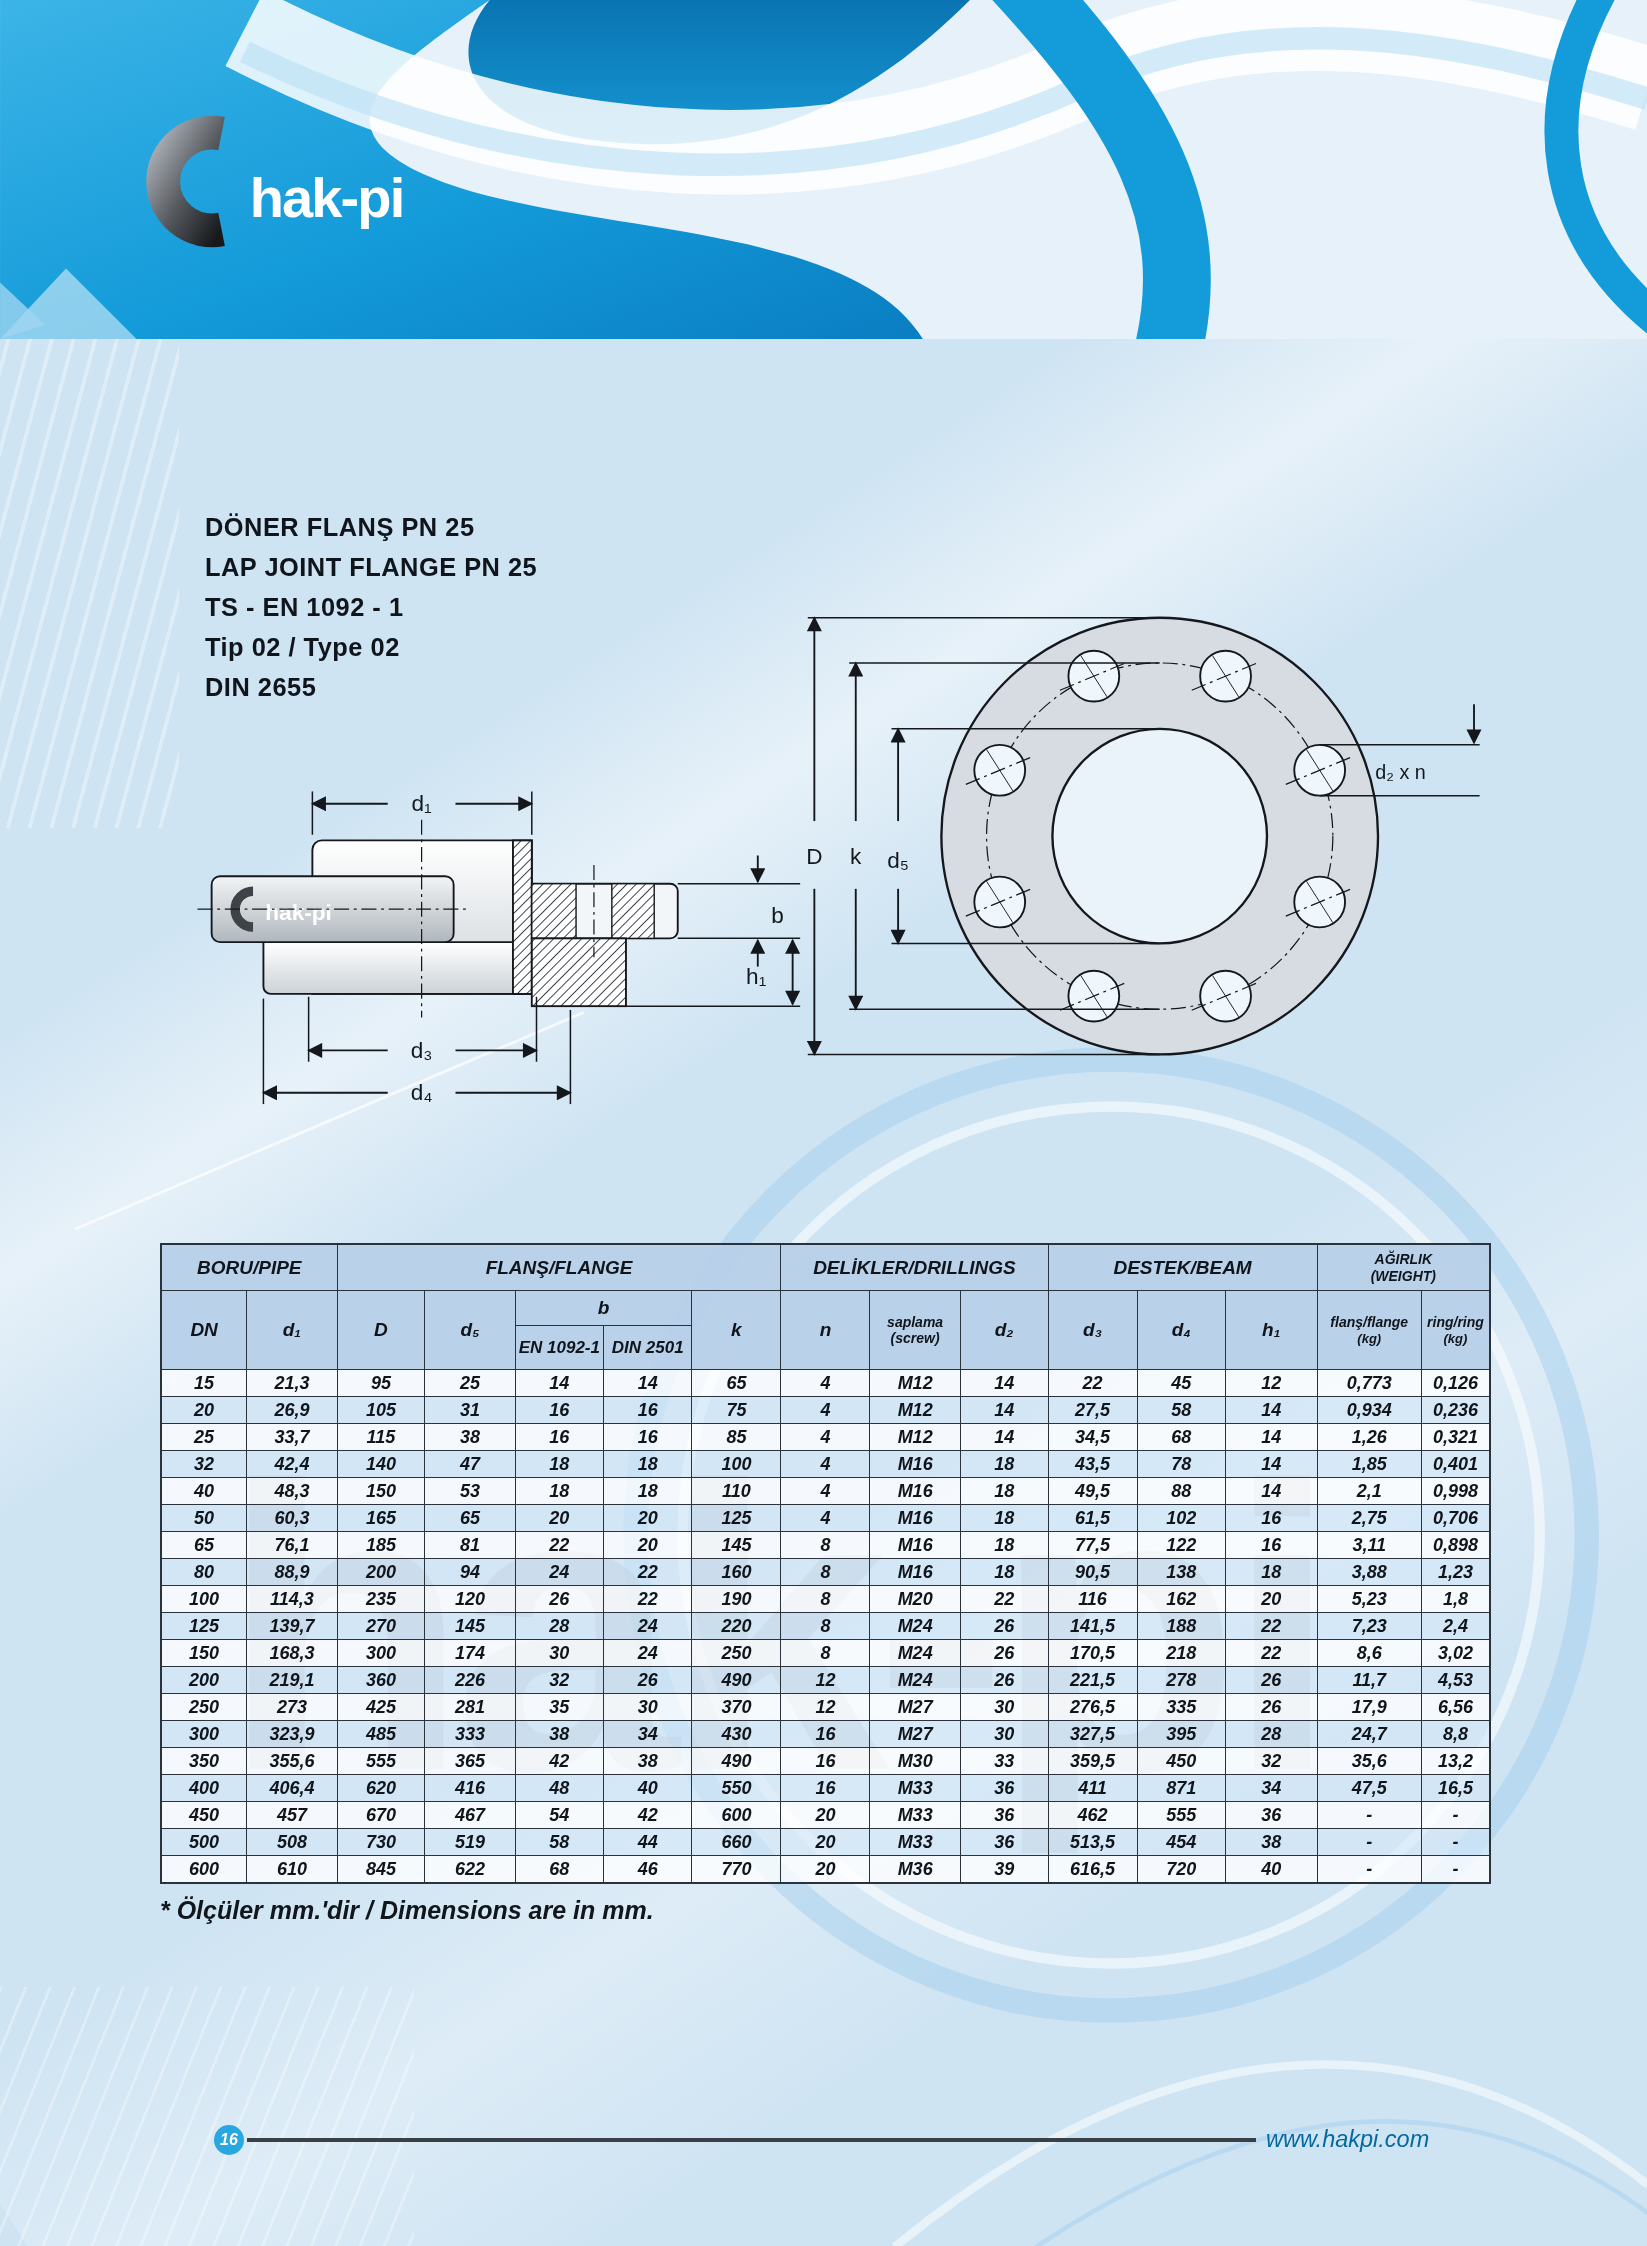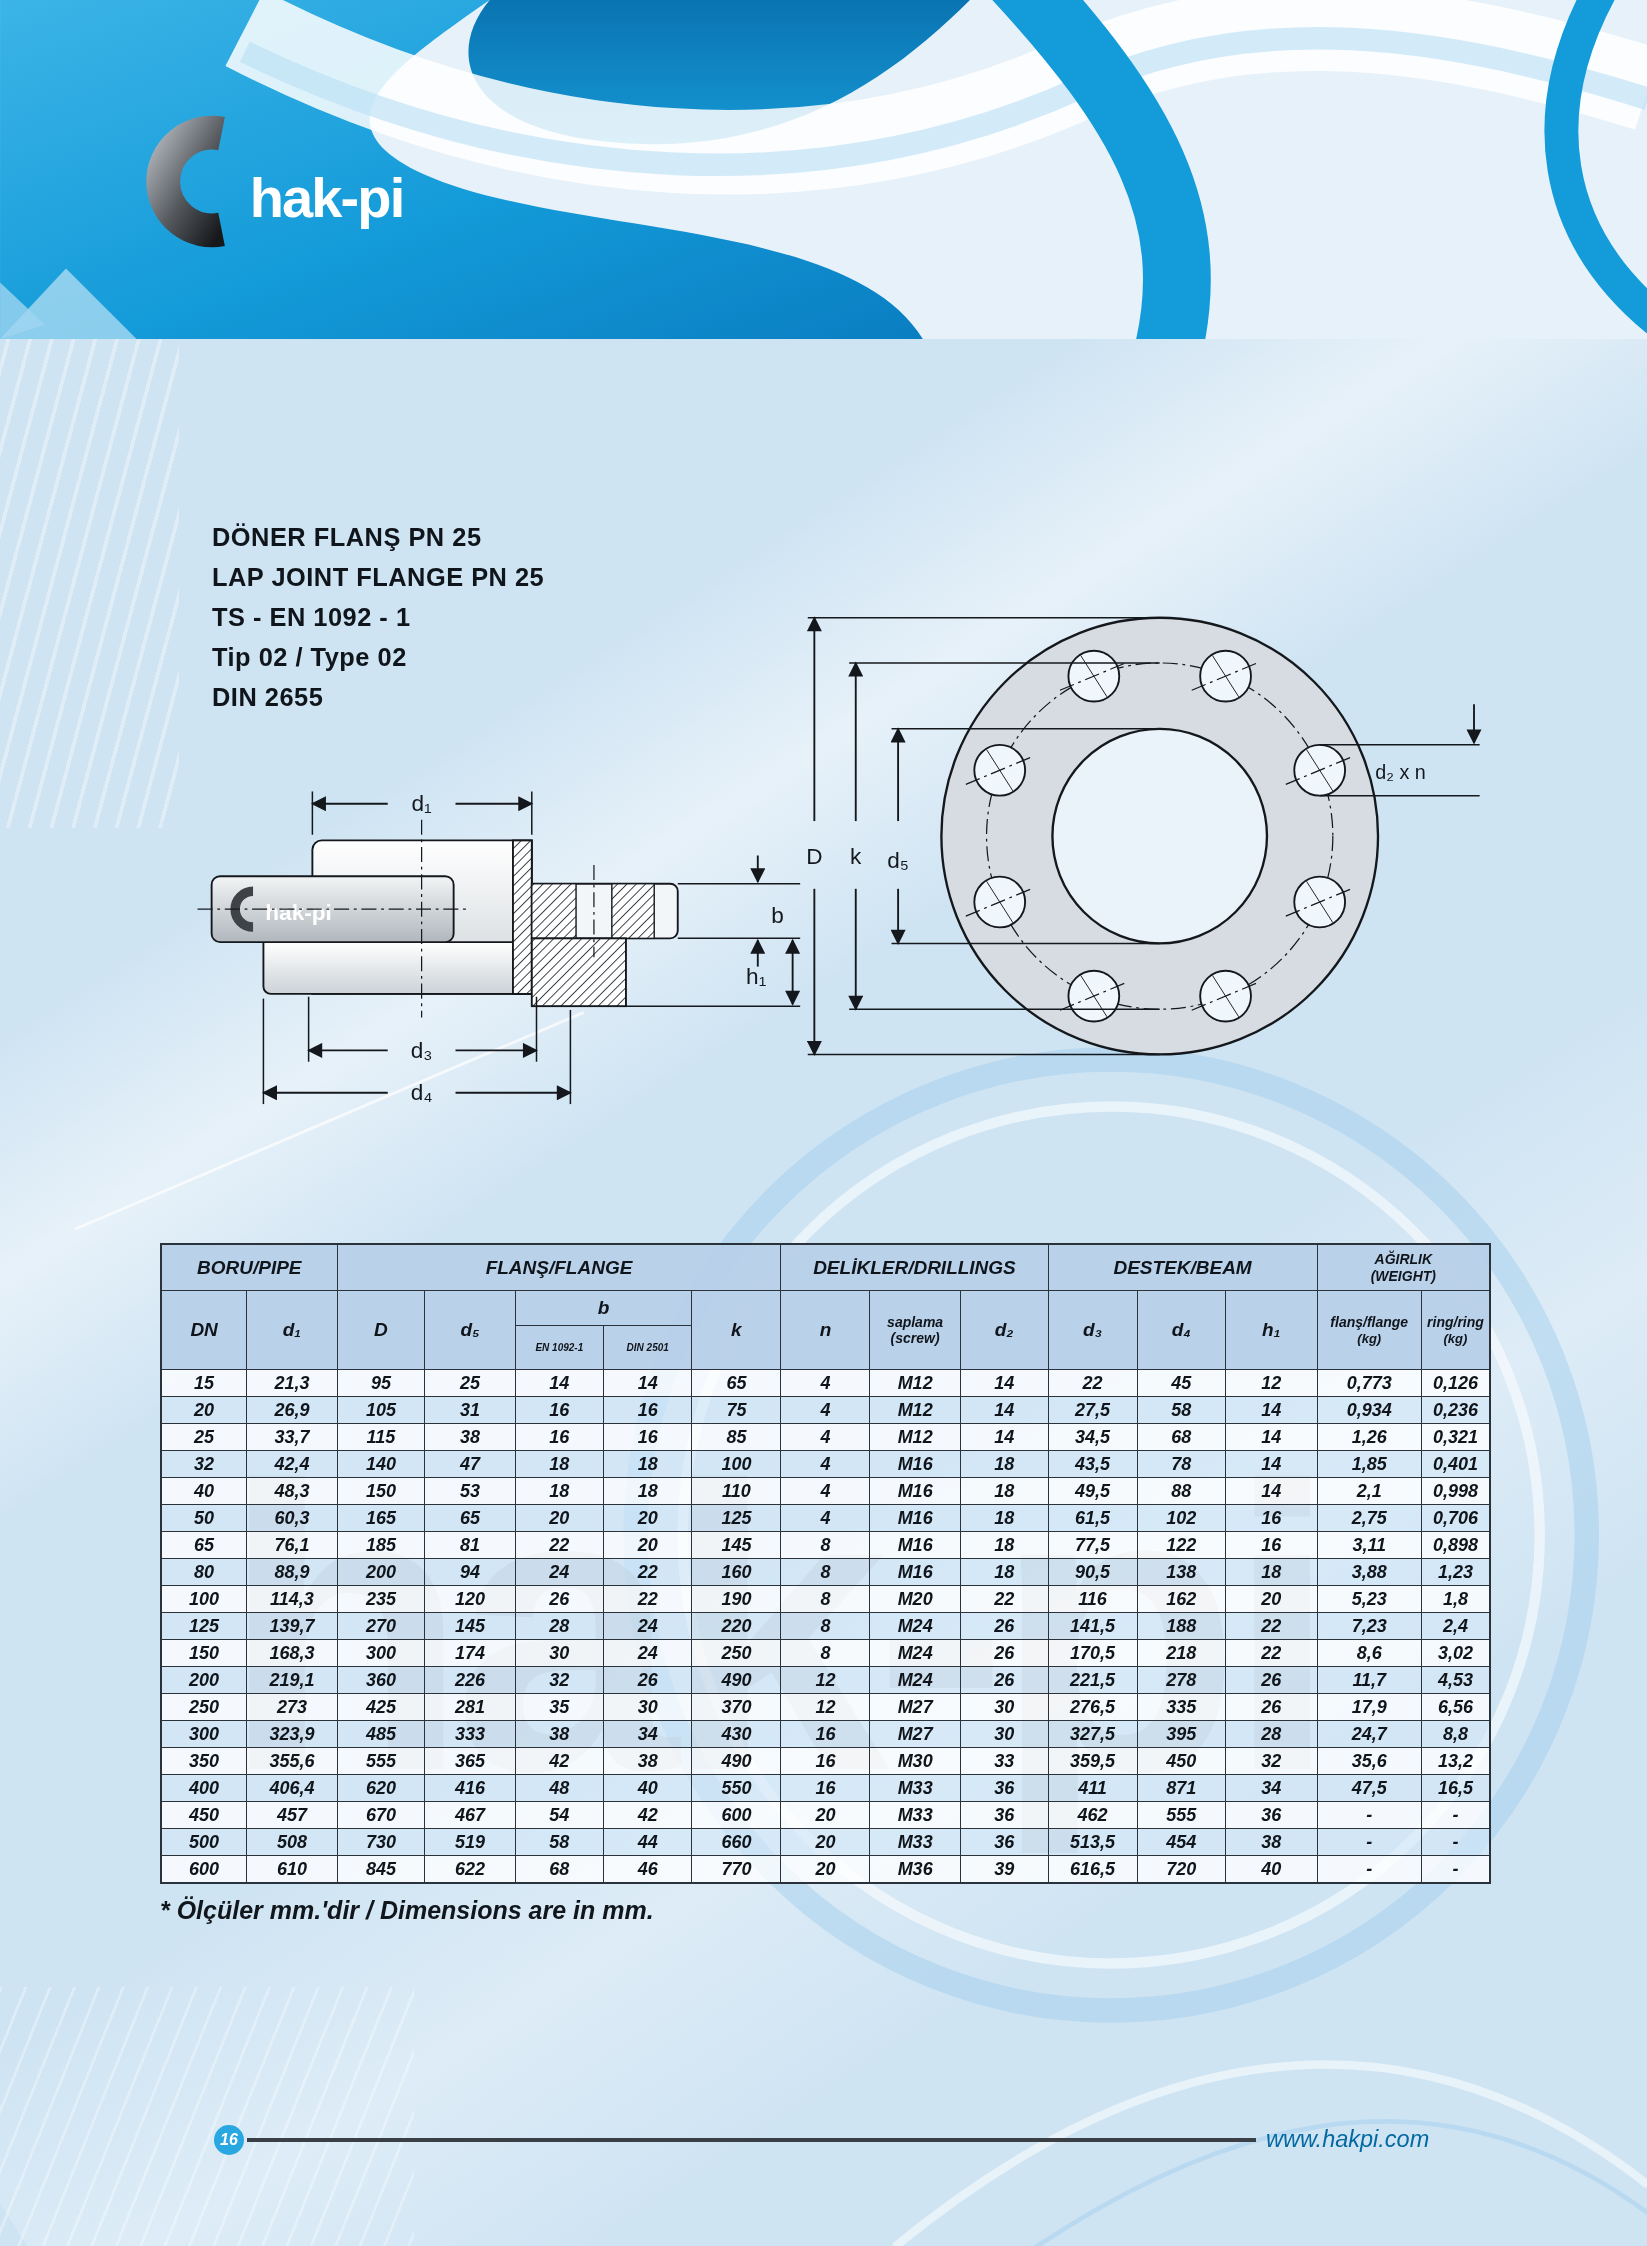--- a/index.html
+++ b/index.html
@@ -24,7 +24,7 @@
   .logo{position:absolute;left:137px;top:111px;z-index:4;display:flex;align-items:center;}
   .logo-text{font-size:56px;font-weight:bold;color:#ffffff;letter-spacing:-1.9px;margin-left:3.8px;margin-top:32px;}
   
-  .title-block{position:absolute;left:212px;top:507px;z-index:3;margin-top:10px;}
+  .title-block{position:absolute;left:205px;top:507px;z-index:3;}
   .title-block div{font-size:25.4px;font-weight:bold;line-height:40px;letter-spacing:0.5px;color:#10151b;}
   
   .drawingA{position:absolute;left:141px;top:782px;z-index:2;}

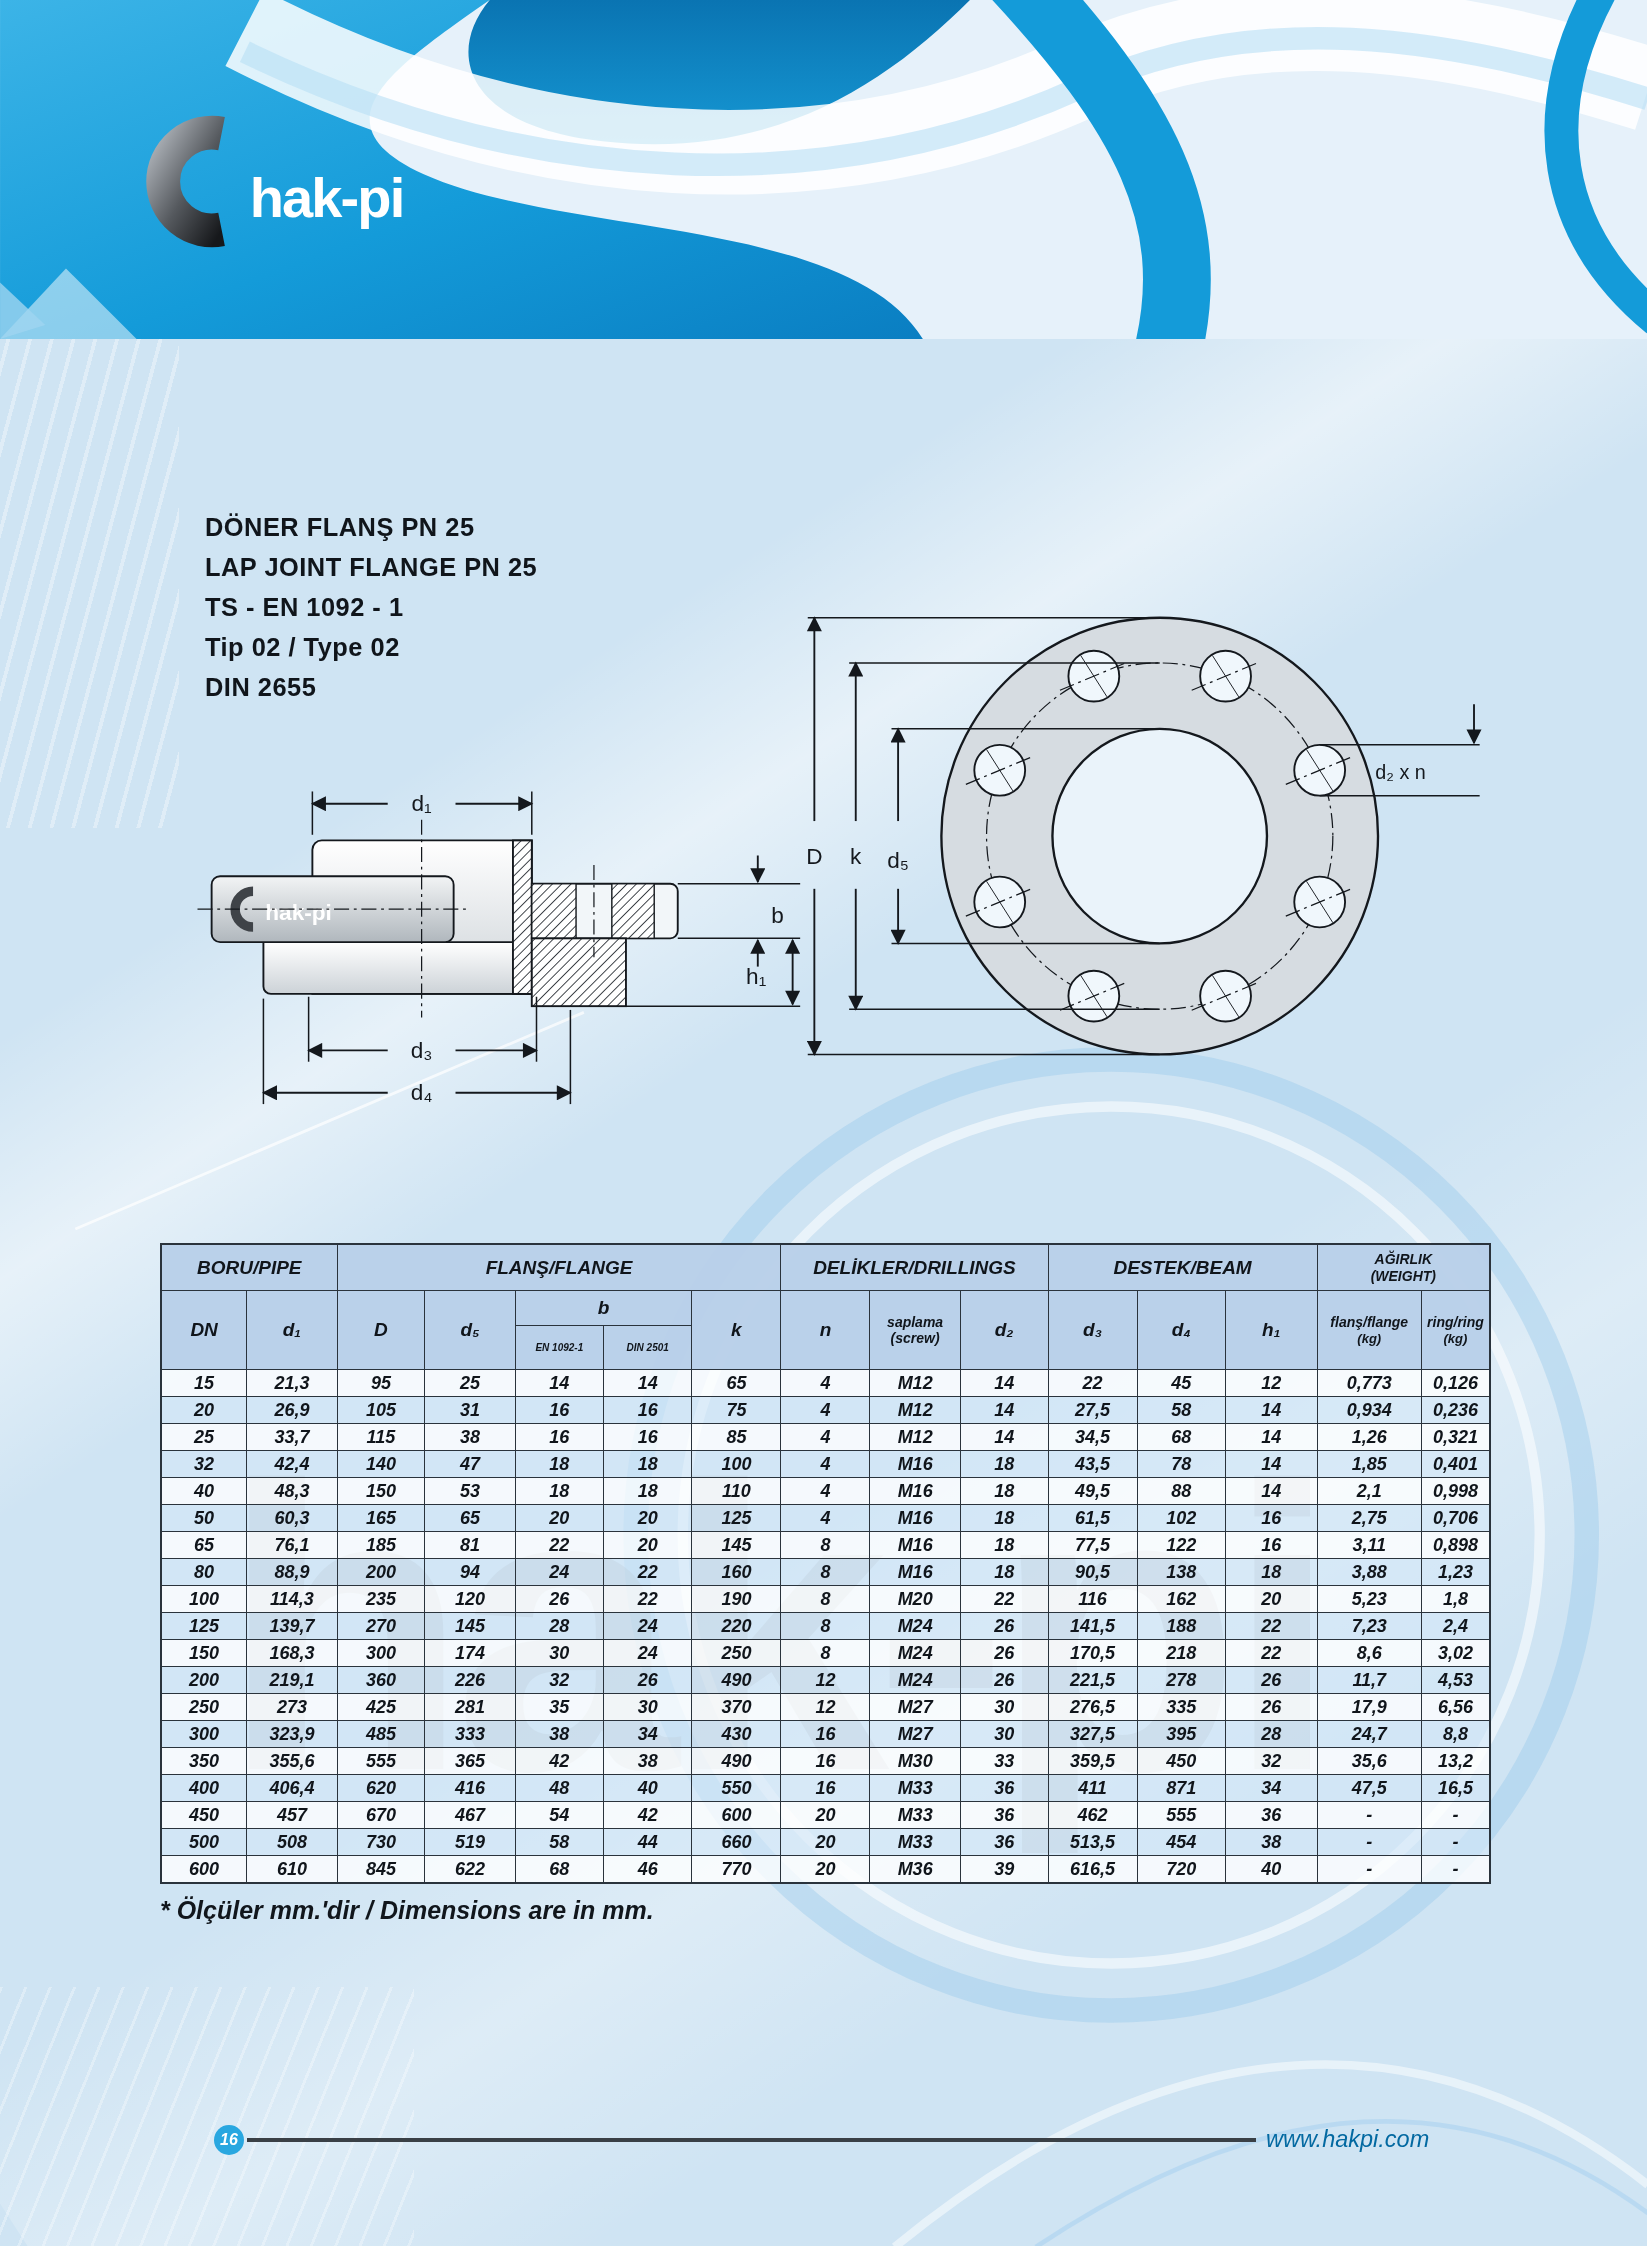--- a/index.html
+++ b/index.html
@@ -44,7 +44,7 @@
   tr.grp th{height:45px;font-size:19px;}
   tr.cols th{font-size:19px;}
   tr.cols th.bcell{height:34px;}
-  tr.bsub th{height:43px;font-size:10px;}
+  tr.bsub th{height:43px;font-size:17px;}
   .small{font-size:13px;font-weight:bold;}
   .hdr2{font-size:14px;line-height:1.15;}
   tbody td{height:26px;font-size:18px;}

